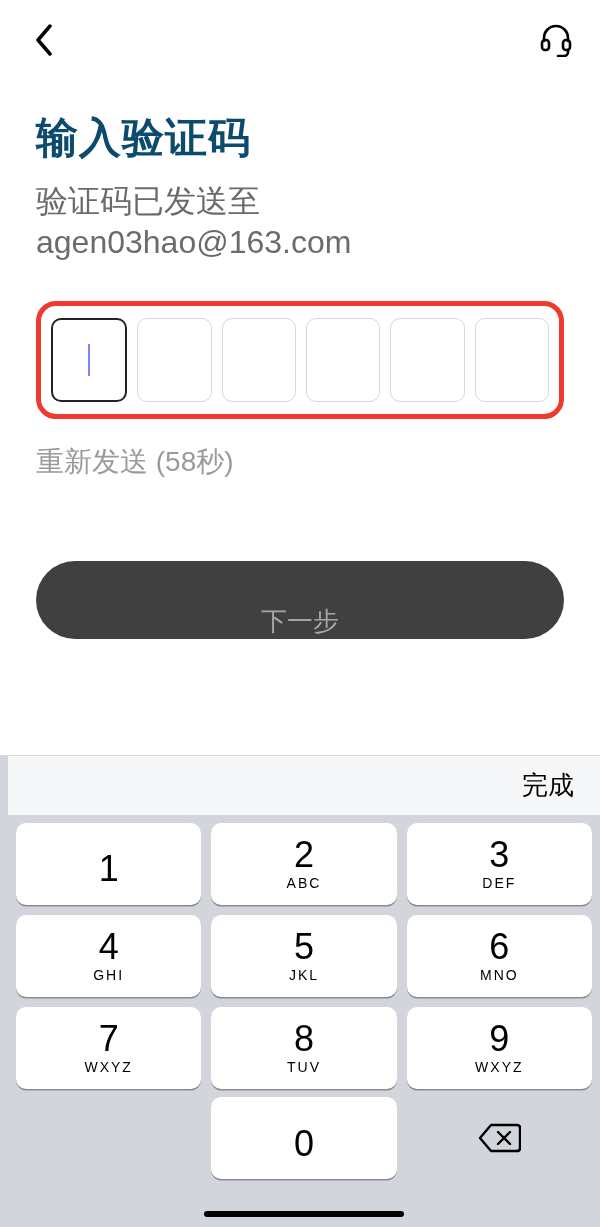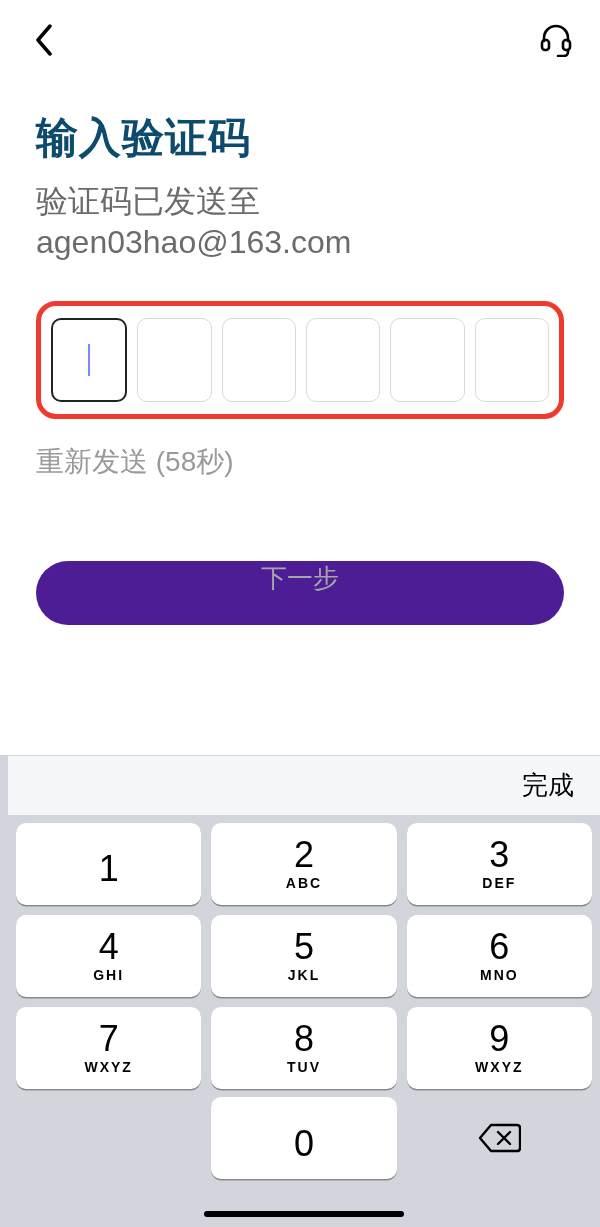--- a/index.html
+++ b/index.html
@@ -58,12 +58,12 @@
   .next-btn {
     margin-top: 80px;
     width: 100%;
-    height: 64px;
+    height: 78px;
     border-radius: 40px;
-    background: #4c1d95;
+    background: #404040;
     color:#a5a5a7;
     font-size: 26px;
-    display:flex; align-items:flex-start; justify-content:center;
+    display:flex; align-items:flex-end; justify-content:center;
   }
 
   

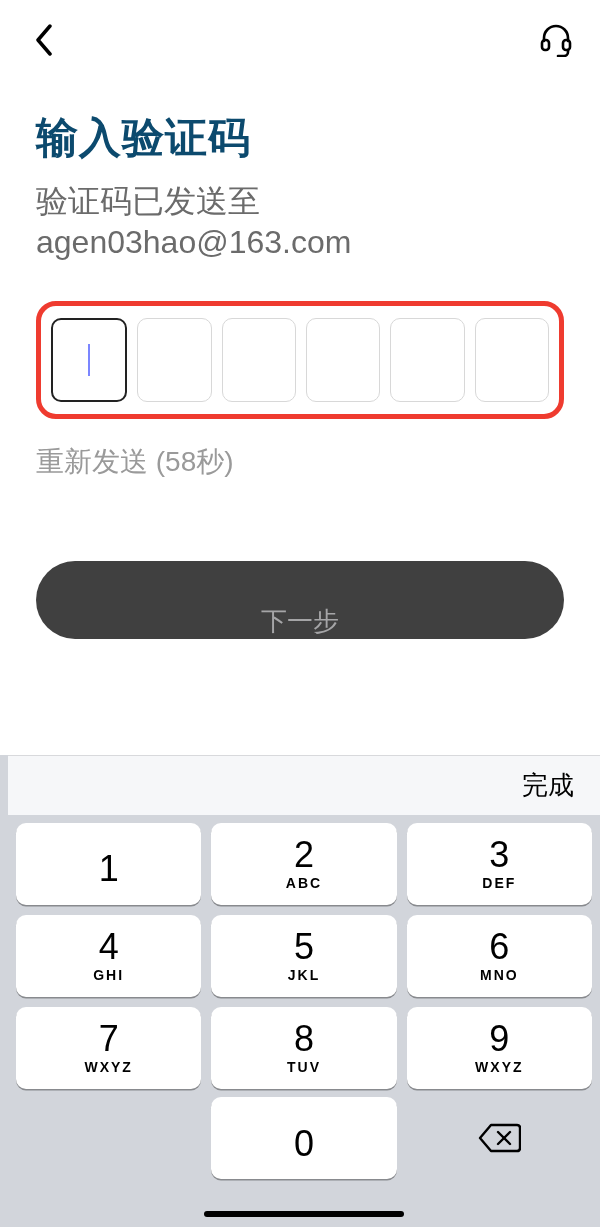--- a/index.html
+++ b/index.html
@@ -96,7 +96,7 @@
     user-select:none;
   }
   .key .num { font-size: 36px; font-weight:400; line-height:1; }
-  .key .letters { font-size: 14px; font-weight:700; letter-spacing:2px; color:#000; margin-top:2px; }
+  .key .letters { font-size: 14px; font-weight:400; letter-spacing:2px; color:#000; margin-top:2px; }
   .key.blank-letters .num { transform: translateY(6px); }
 
   .kb-bottom {

